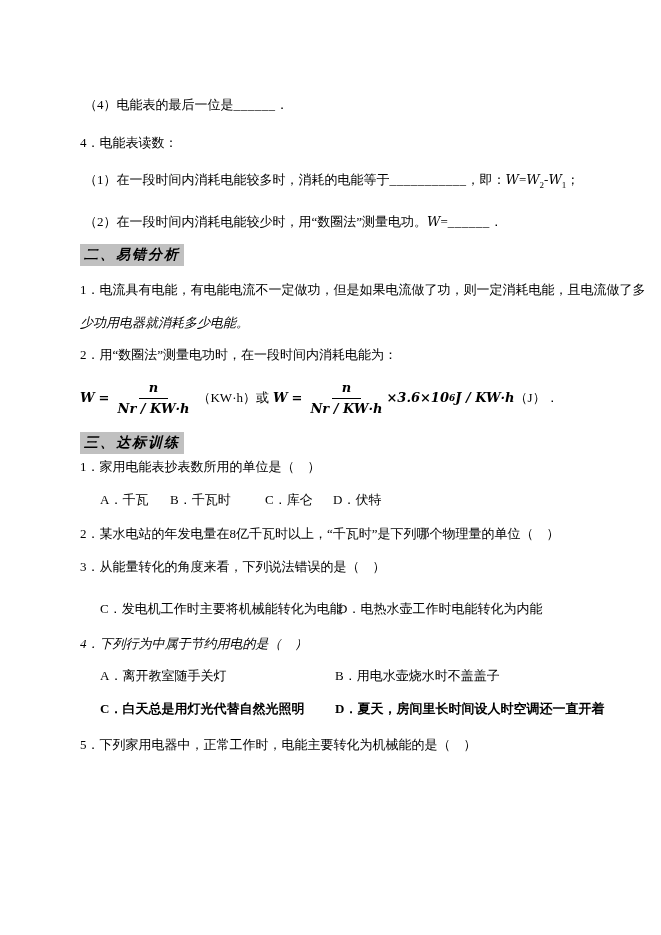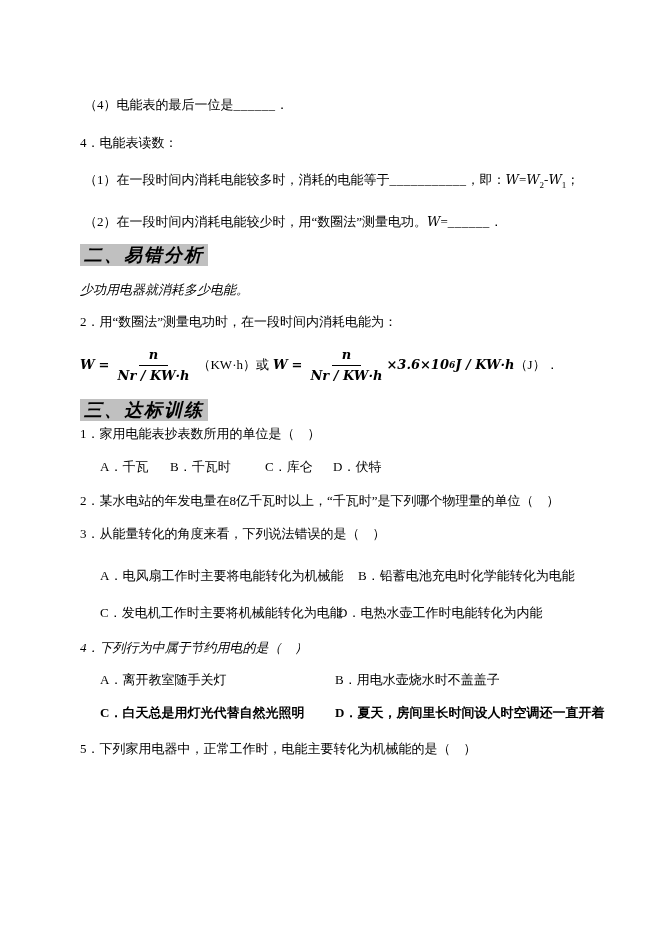--- a/index.html
+++ b/index.html
@@ -26,7 +26,7 @@
     background:#c0c0c0;
     font-weight:bold;
     font-style:italic;
-    font-size:18px;
+    font-size:14px;
     letter-spacing:2px;
     padding:2px 4px;
   }

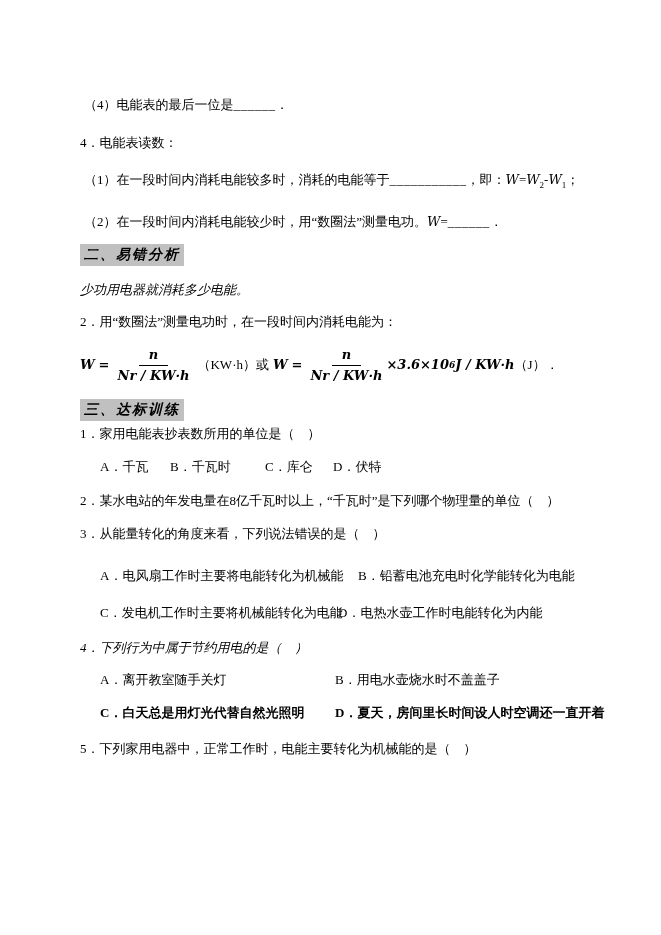--- a/index.html
+++ b/index.html
@@ -79,6 +79,7 @@
 
   <div class="ln mb15"><span class="heading">二、易错分析</span></div>
 
+  <div class="ln mb15"><span>1．电流具有电能，有电能电流不一定做功，但是如果电流做了功，则一定消耗电能，且电流做了多</span></div>
   <div class="ln mb14"><span>少功用电器就消耗多少电能。</span></div>
   <div class="ln mb12"><span>2．用“数圈法”测量电功时，在一段时间内消耗电能为：</span></div>
 

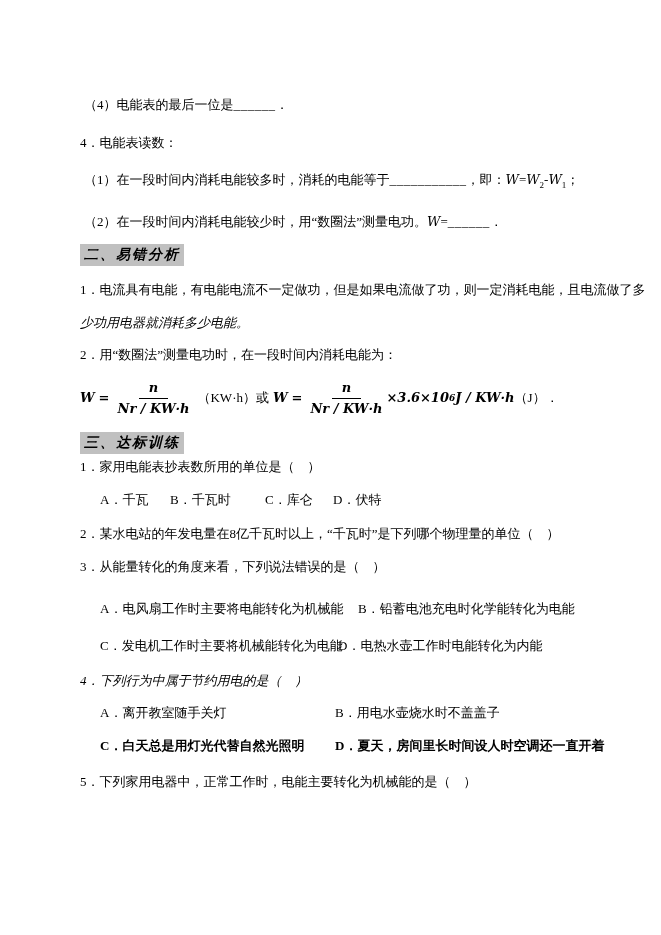--- a/index.html
+++ b/index.html
@@ -111,10 +111,6 @@
   <div class="ln mb15"><span>2．某水电站的年发电量在8亿千瓦时以上，“千瓦时”是下列哪个物理量的单位（　）</span></div>
 
   <div class="ln mb24"><span>3．从能量转化的角度来看，下列说法错误的是（　）</span></div>
-  <div class="optrow mb19">
-      <span class="l lw258">A．电风扇工作时主要将电能转化为机械能</span>
-      <span>B．铅蓄电池充电时化学能转化为电能</span>
-    </div>
   <div class="optrow mb17">
       <span class="l lw238">C．发电机工作时主要将机械能转化为电能</span>
       <span>D．电热水壶工作时电能转化为内能</span>

